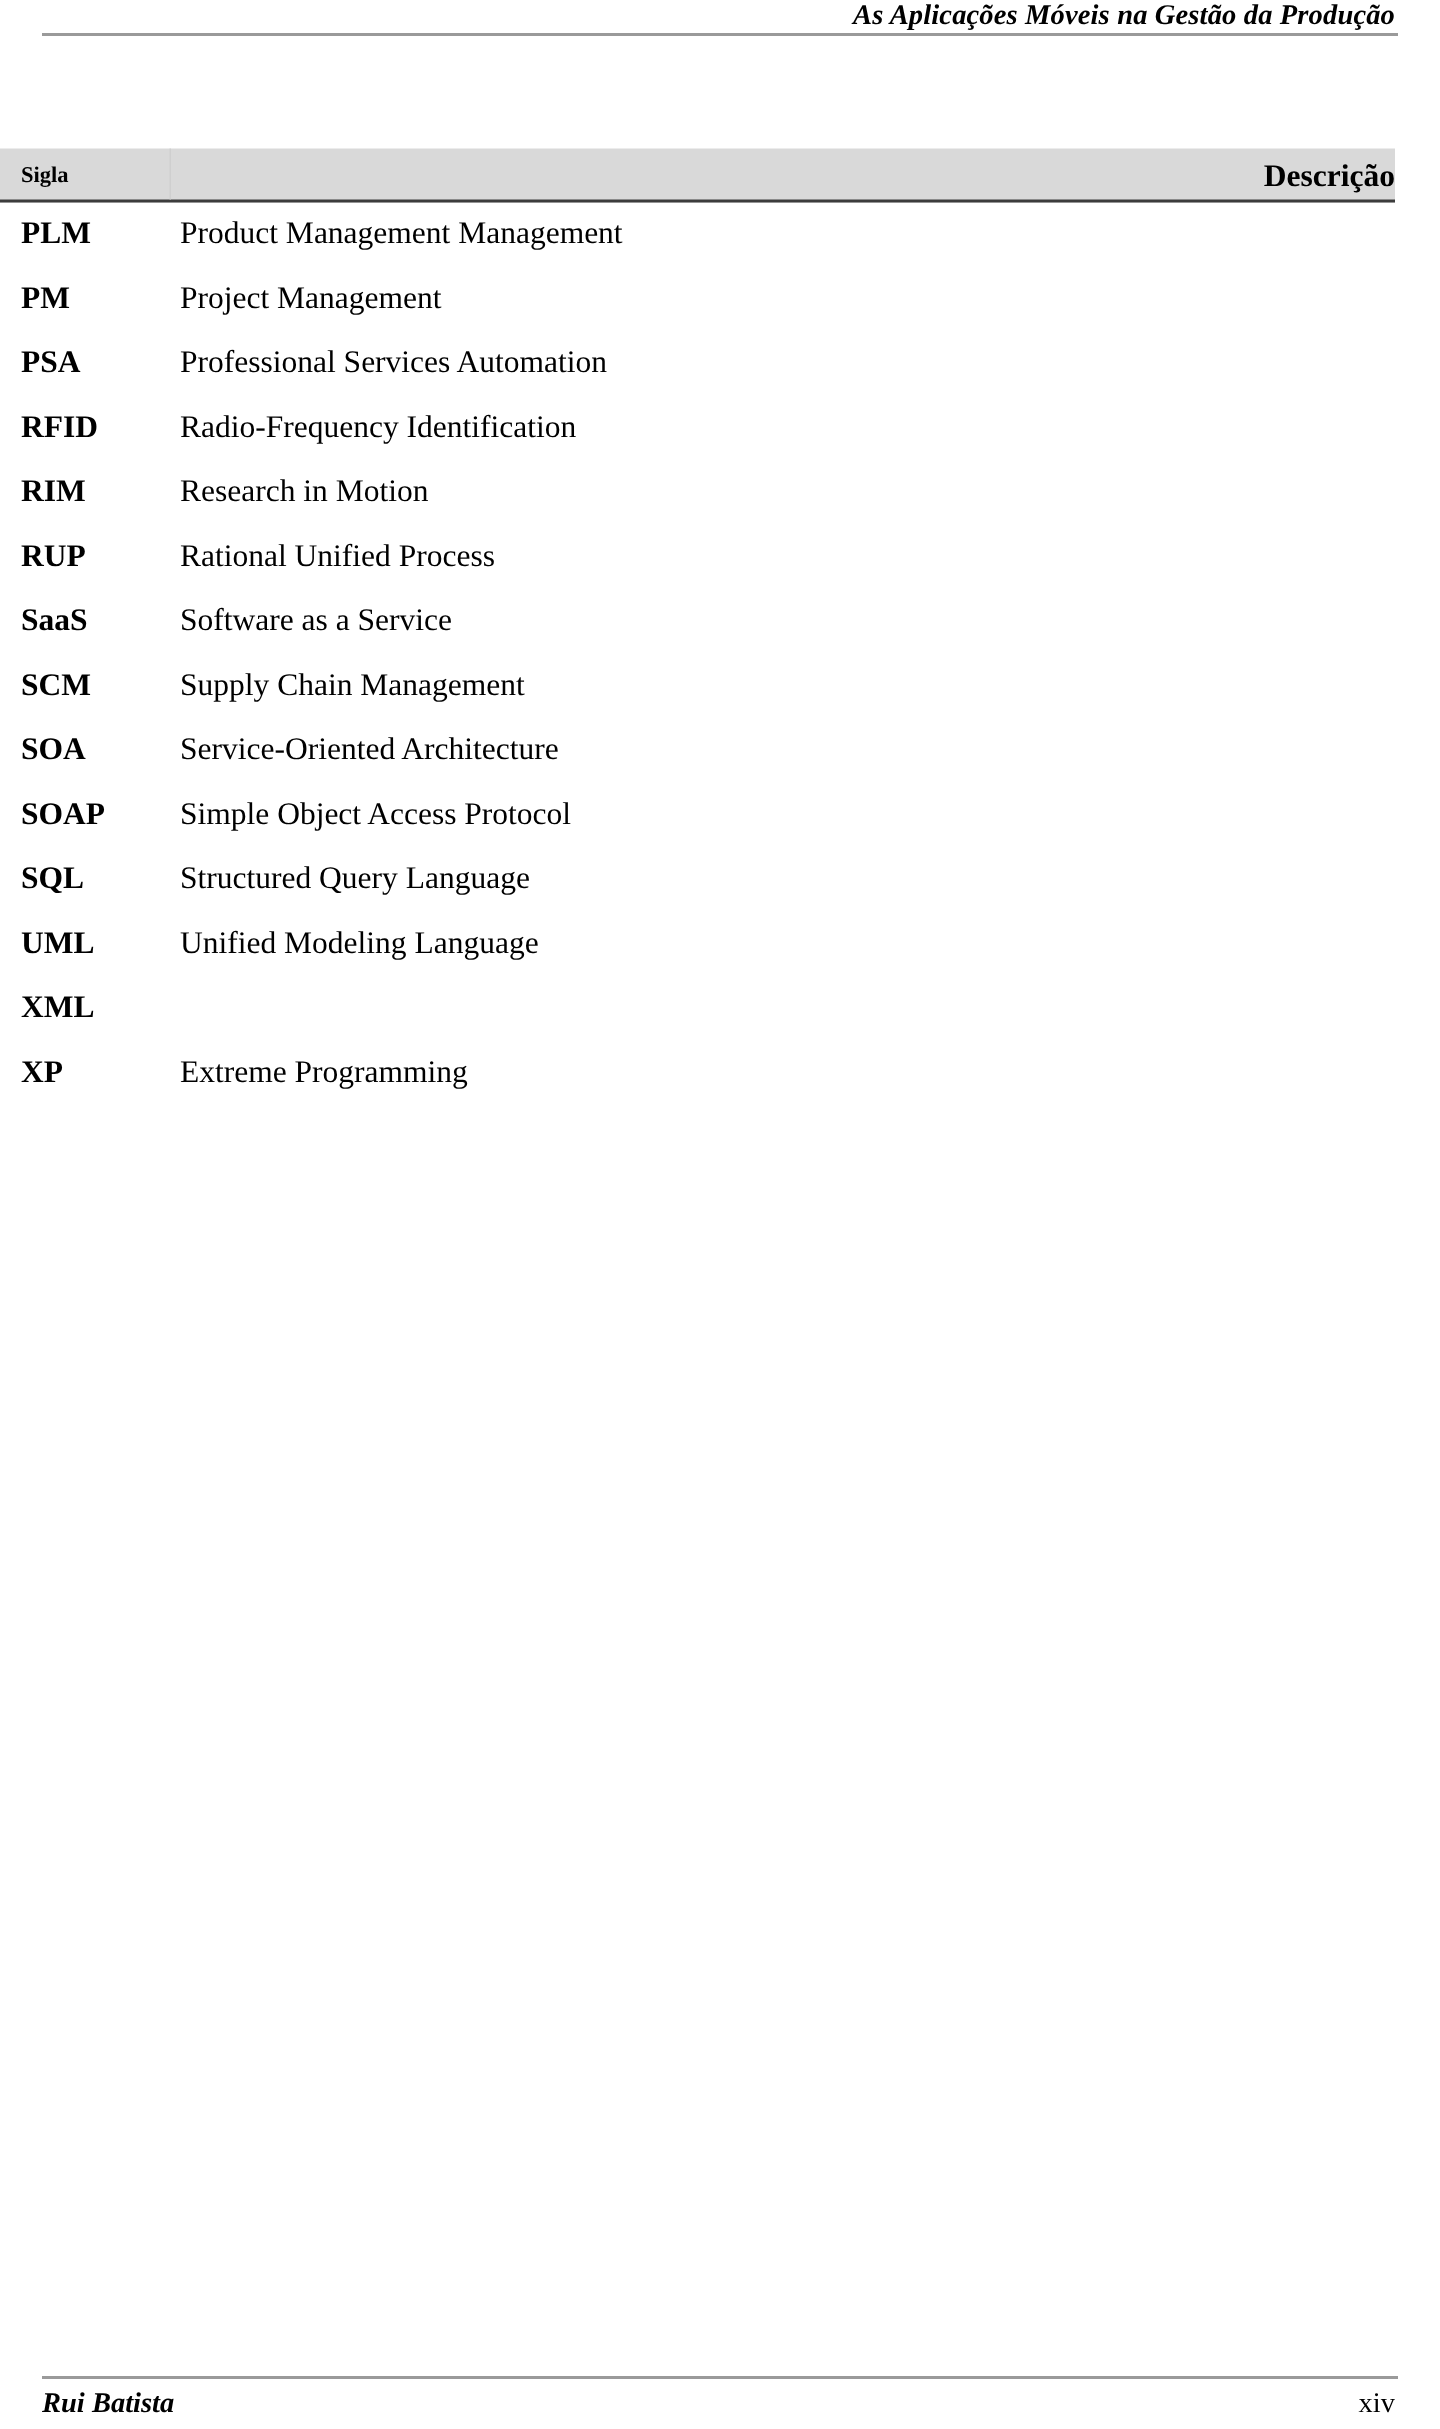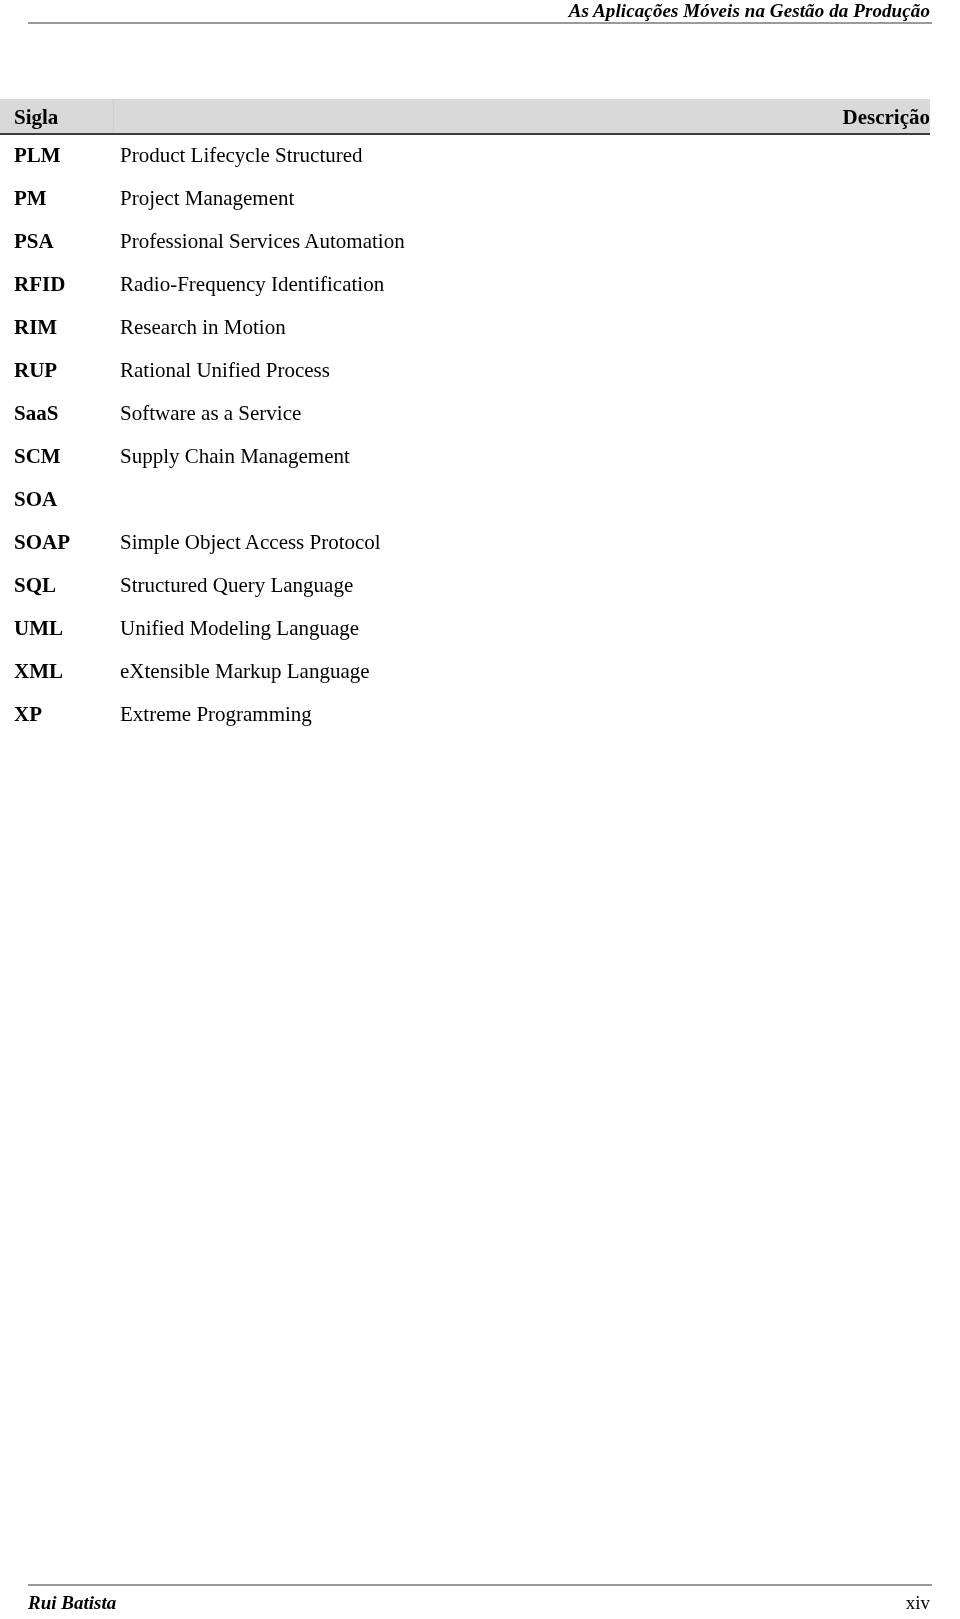--- a/index.html
+++ b/index.html
@@ -71,7 +71,7 @@
     position: absolute;
     left: 14px;
     top: 5px;
-    font-size: 21px;
+    font-size: 15px;
     font-weight: bold;
     line-height: 26px;
   }

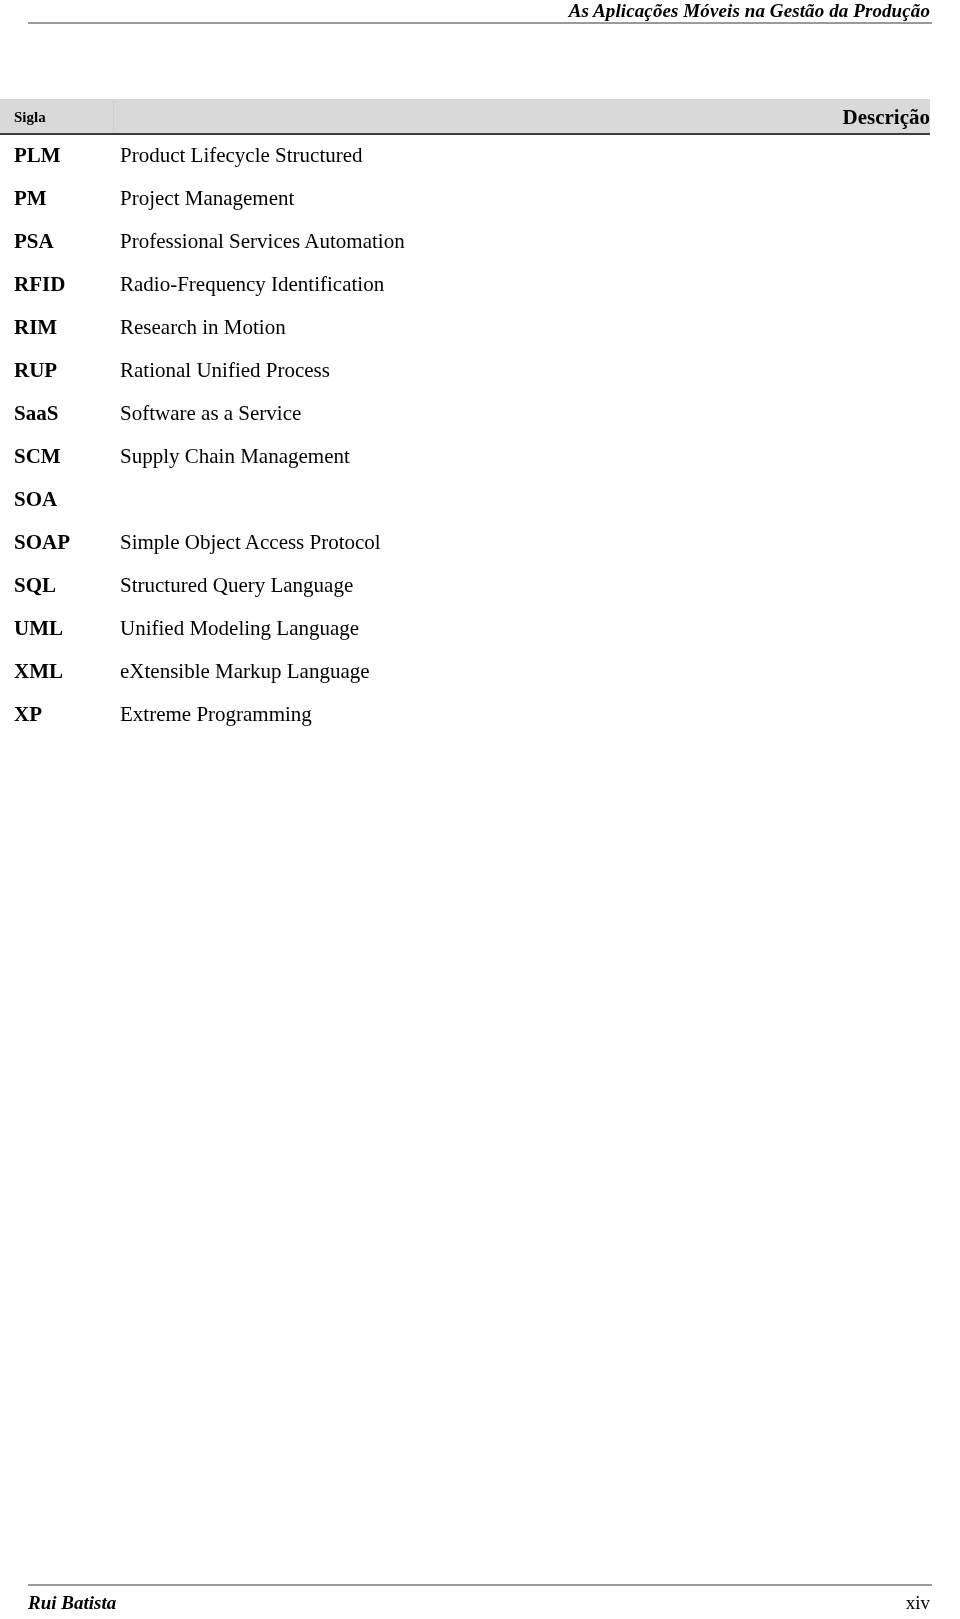--- a/index.html
+++ b/index.html
@@ -171,7 +171,7 @@
   <div class="table-body" id="table-body">
       <div class="table-row">
         <div class="cell-sigla">PLM</div>
-        <div class="cell-descricao">Product Lifecycle Structured</div>
+        <div class="cell-descricao">Product Management Management</div>
       </div>
       <div class="table-row">
         <div class="cell-sigla">PM</div>

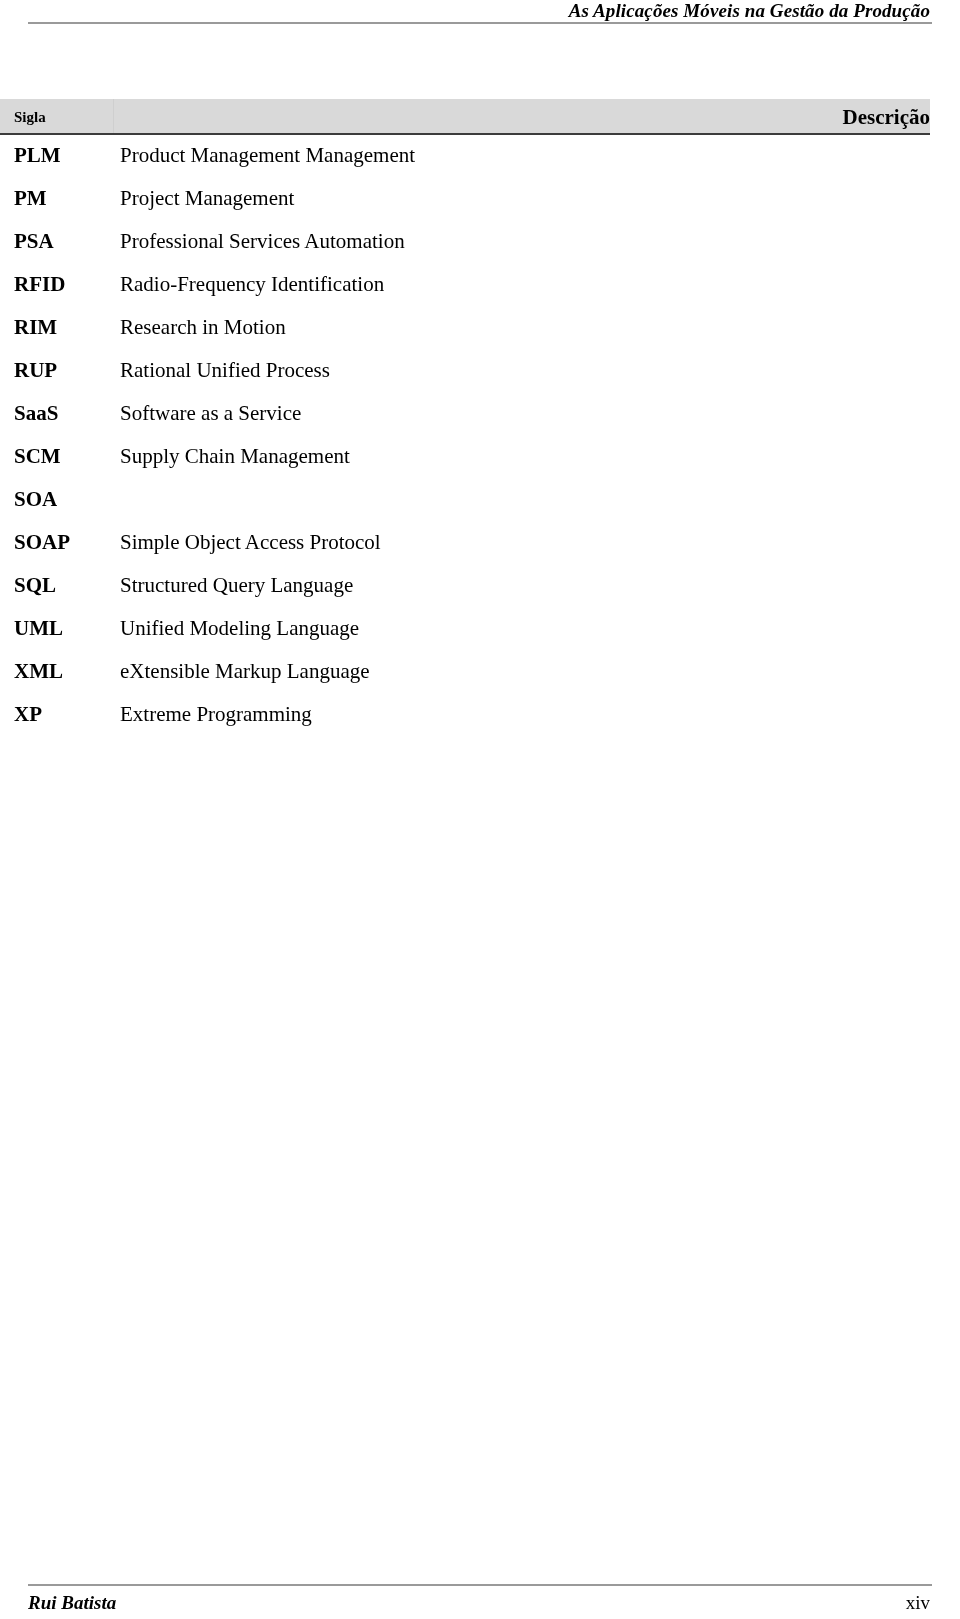--- a/index.html
+++ b/index.html
@@ -203,6 +203,7 @@
       </div>
       <div class="table-row">
         <div class="cell-sigla">SOA</div>
+        <div class="cell-descricao">Service-Oriented Architecture</div>
       </div>
       <div class="table-row">
         <div class="cell-sigla">SOAP</div>

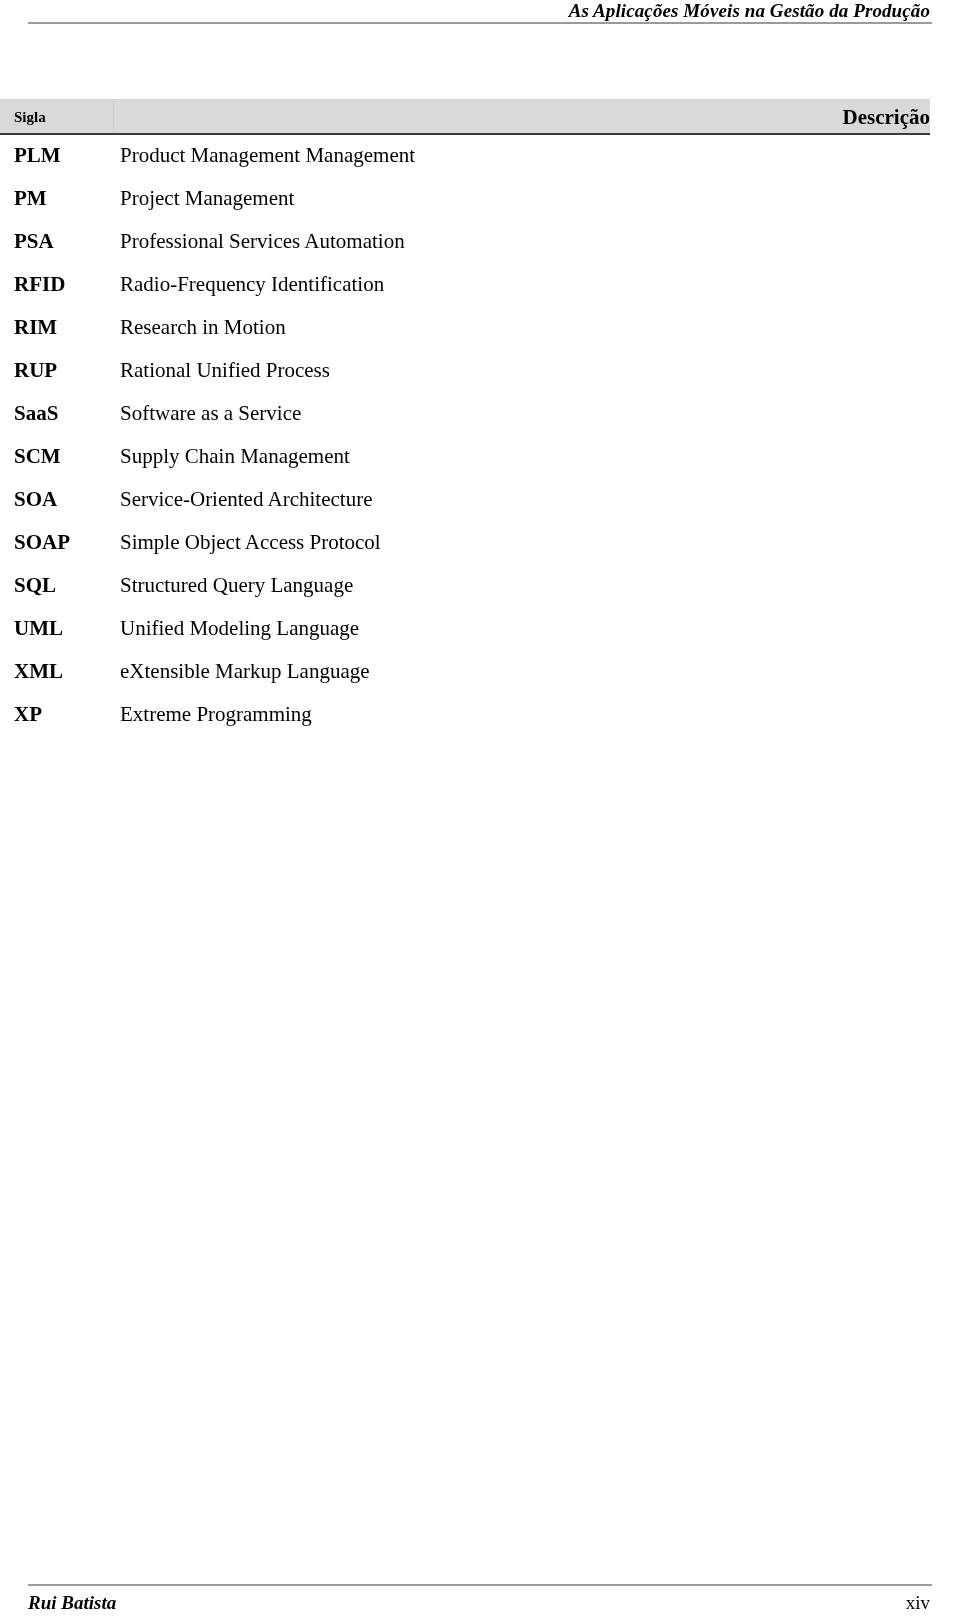--- a/index.html
+++ b/index.html
@@ -219,7 +219,6 @@
       </div>
       <div class="table-row">
         <div class="cell-sigla">XML</div>
-        <div class="cell-descricao">eXtensible Markup Language</div>
       </div>
       <div class="table-row">
         <div class="cell-sigla">XP</div>

